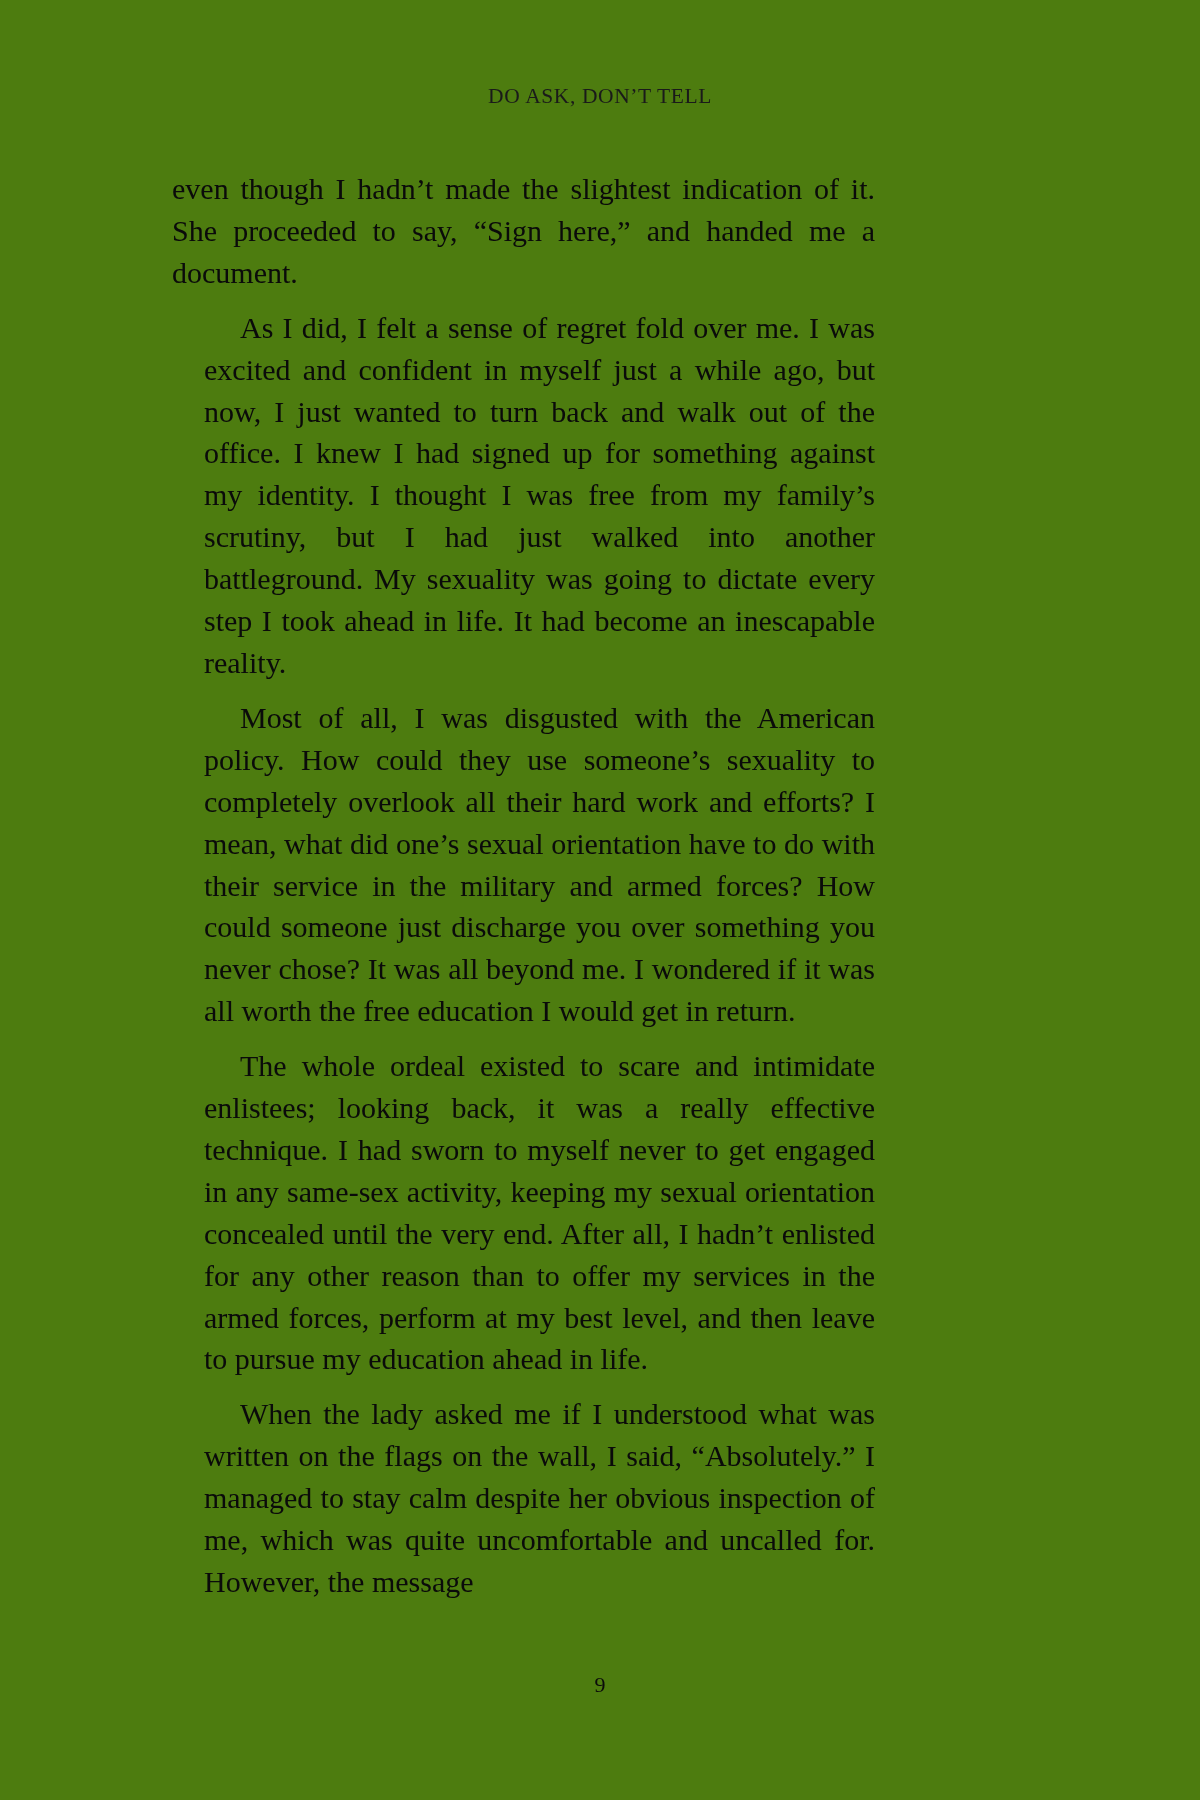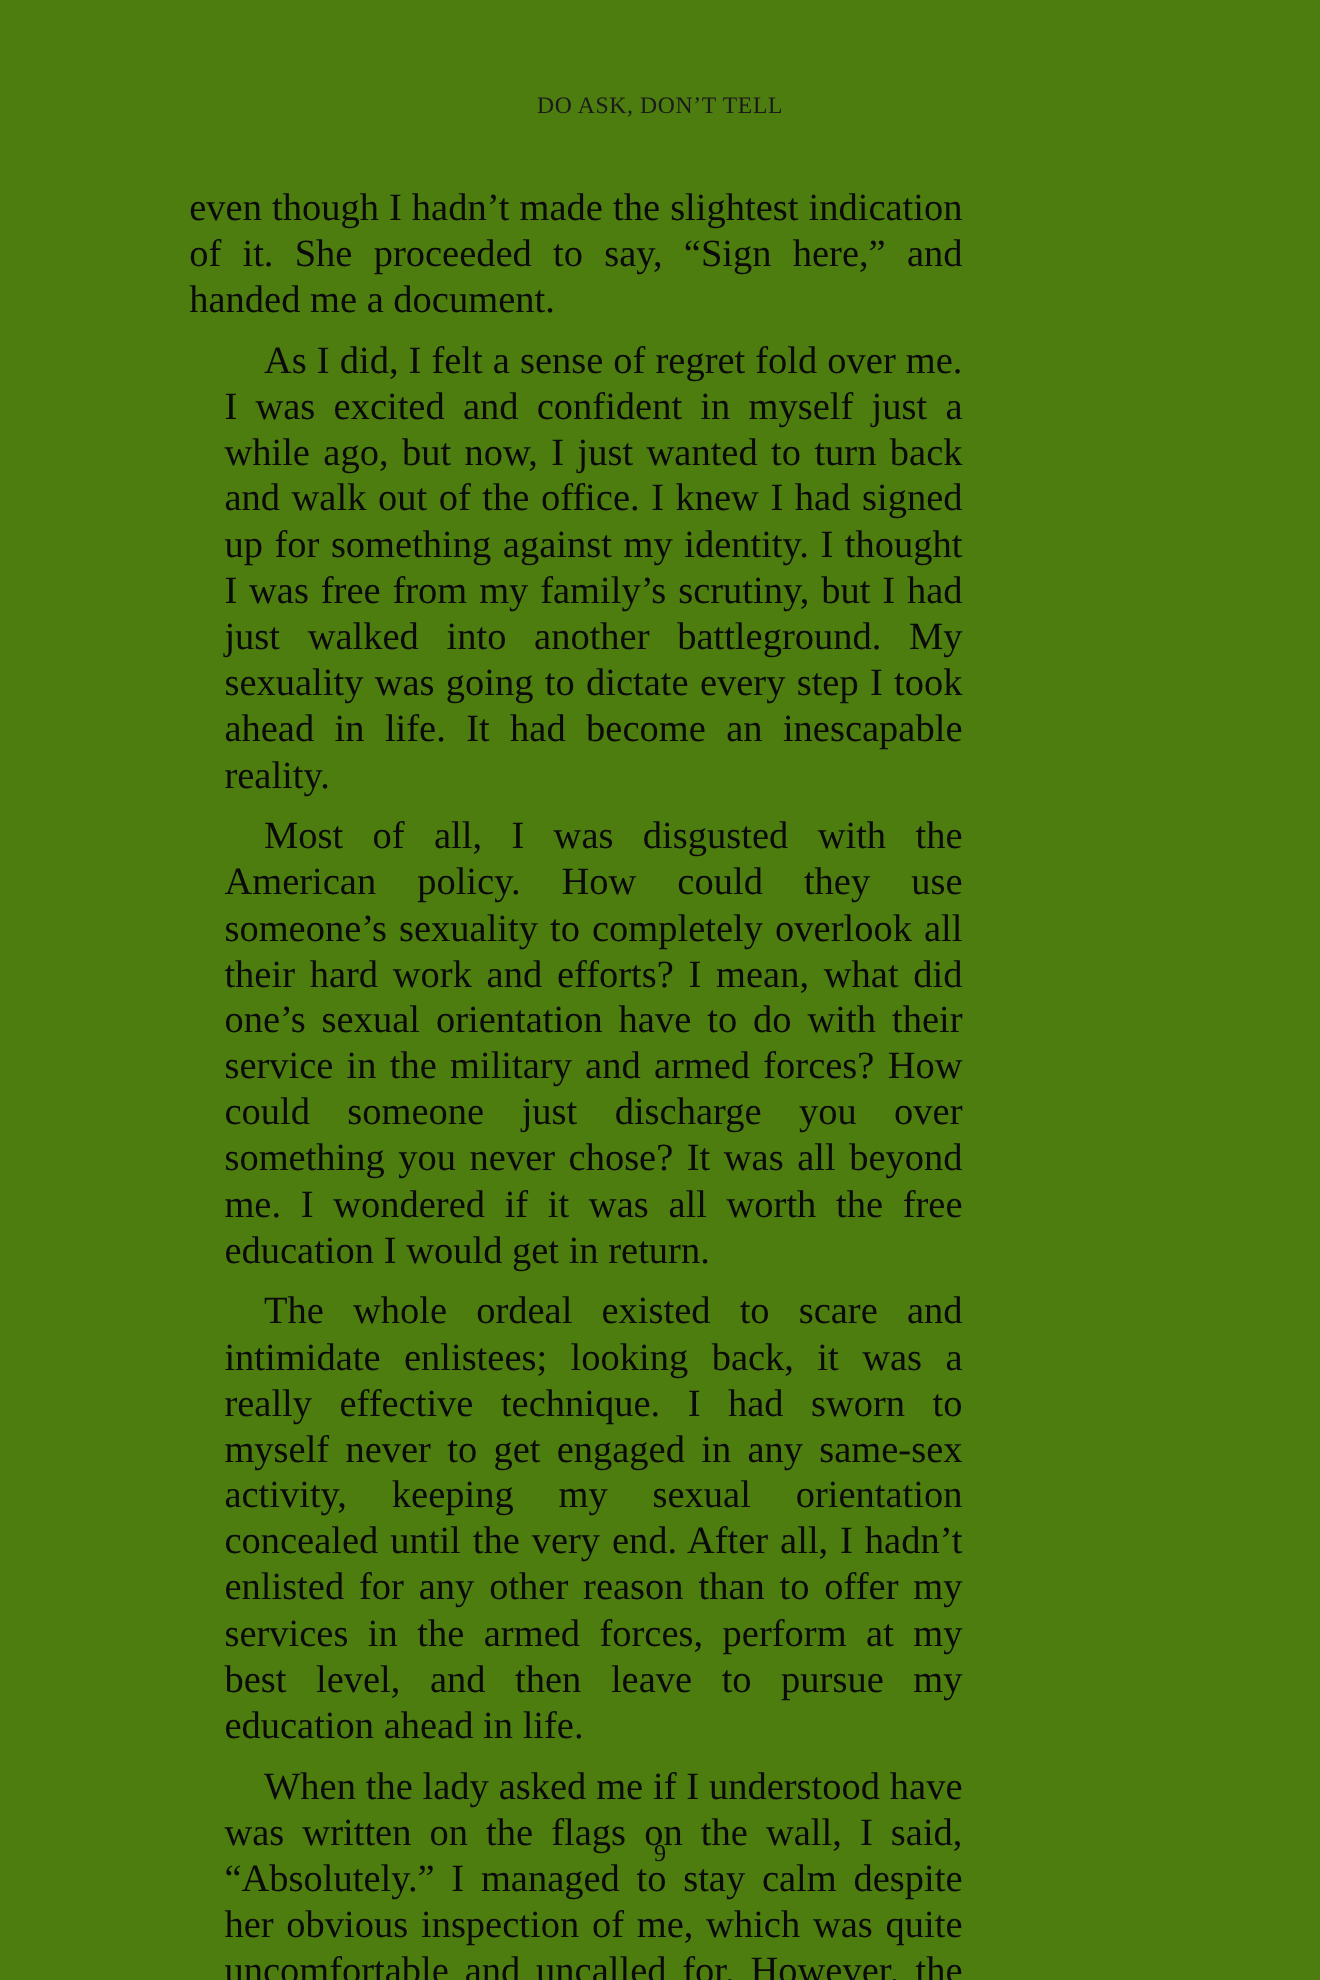--- a/index.html
+++ b/index.html
@@ -50,7 +50,7 @@
 
   .para {
     margin: 0 0 0 0;
-    font-size: 35px;
+    font-size: 30px;
     line-height: 41.9px;
     text-align: justify;
     text-justify: inter-word;

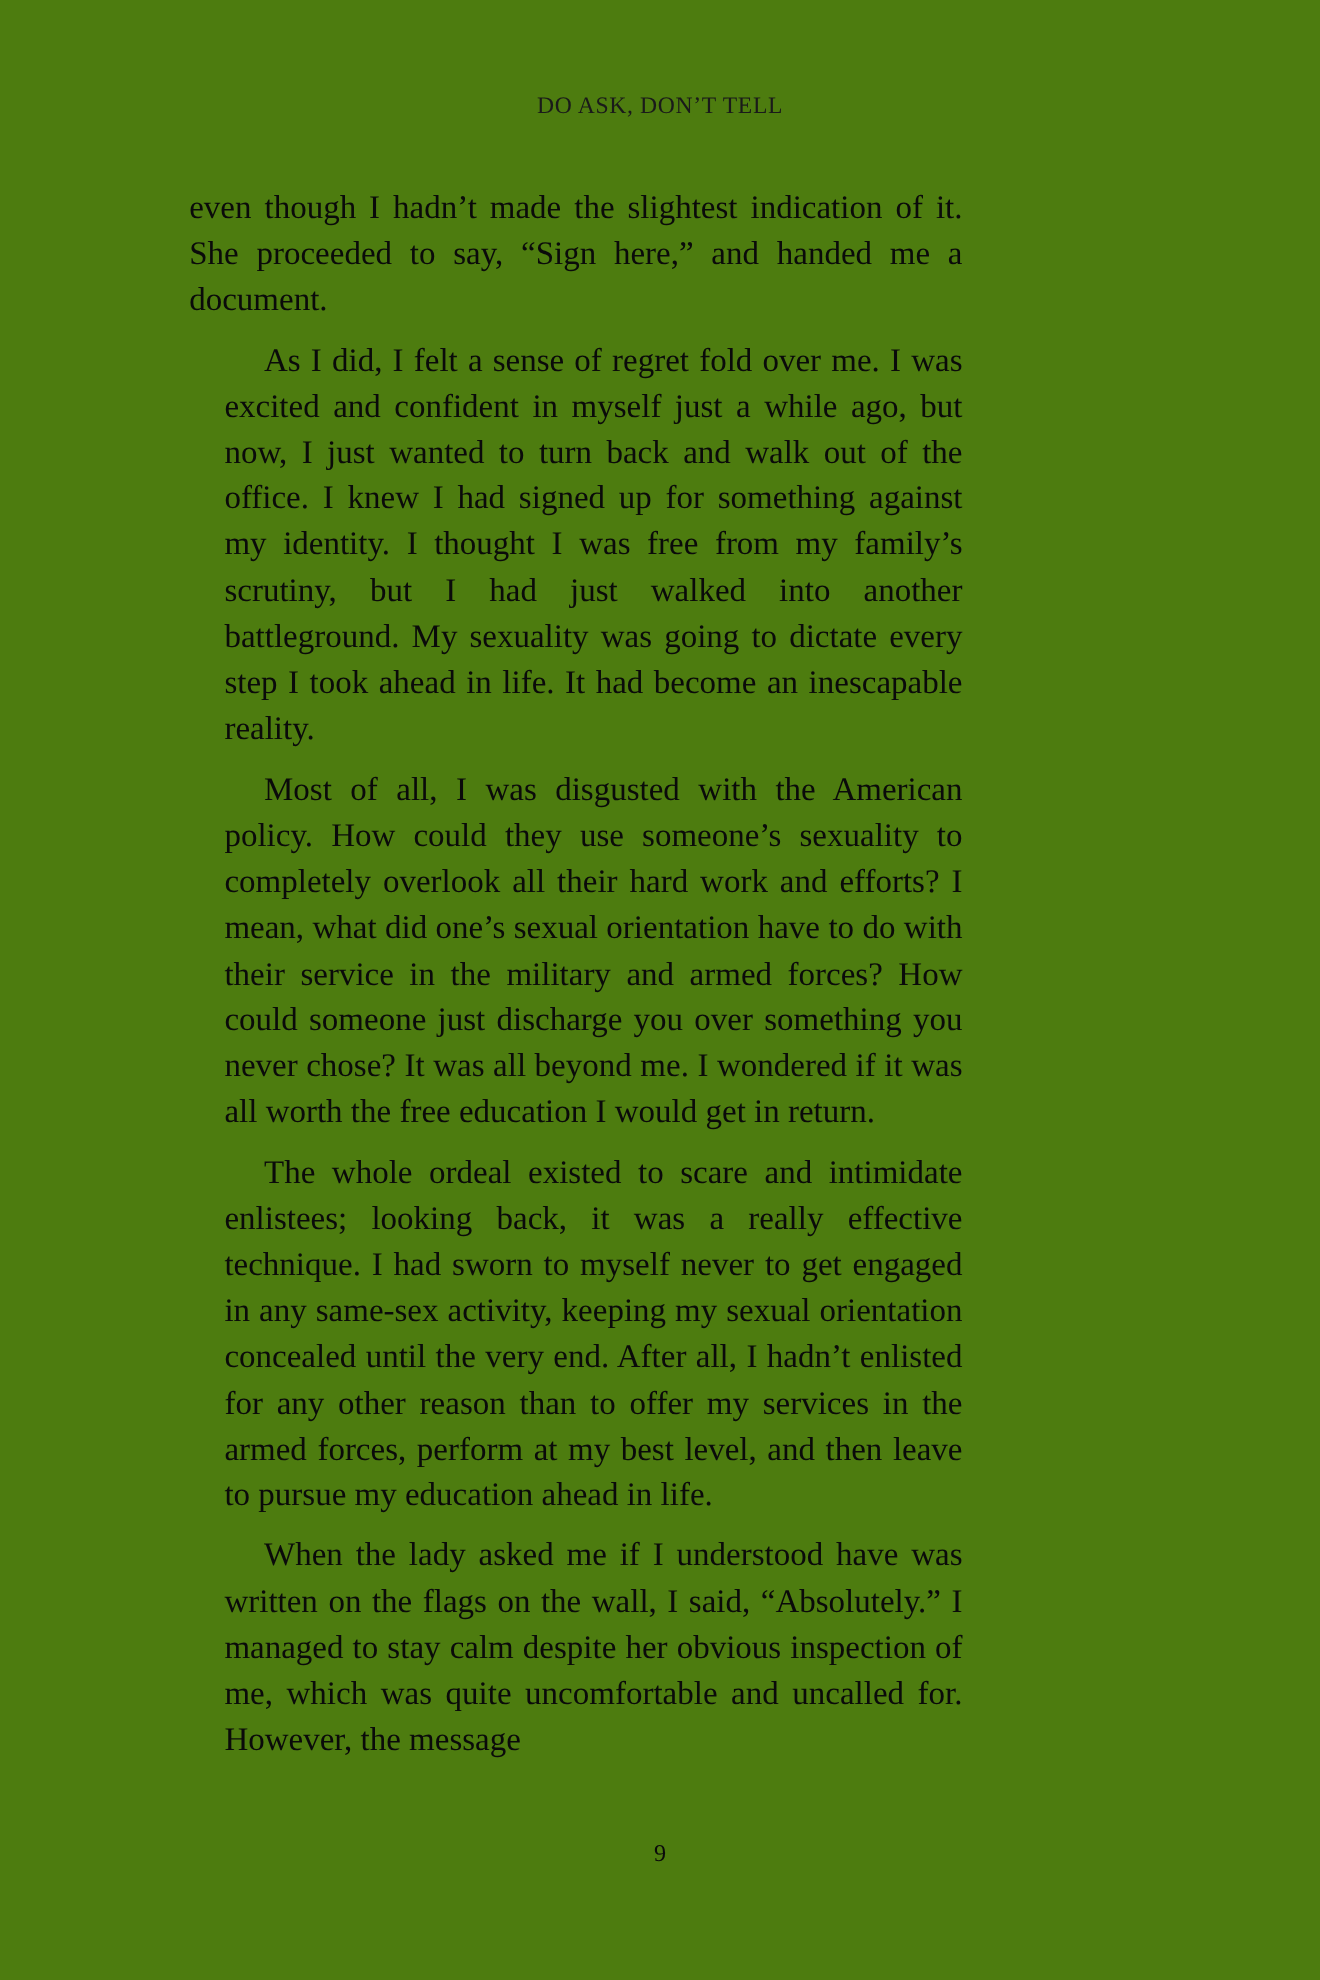--- a/index.html
+++ b/index.html
@@ -96,7 +96,7 @@
 
     <p class="para indent">The whole ordeal existed to scare and intimidate enlistees; looking back, it was a really effective technique. I had sworn to myself never to get engaged in any same-sex activity, keeping my sexual orientation concealed until the very end. After all, I hadn’t enlisted for any other reason than to offer my services in the armed forces, perform at my best level, and then leave to pursue my education ahead in life.</p>
 
-    <p class="para indent">When the lady asked me if I understood have was written on the flags on the wall, I said, “Absolutely.” I managed to stay calm despite her obvious inspection of me, which was quite uncomfortable and uncalled for. However, the message</p>
+    <p class="para indent">When the lady asked me if I understood what was written on the flags on the wall, I said, “Absolutely.” I managed to stay calm despite her obvious inspection of me, which was quite uncomfortable and uncalled for. However, the message</p>
 
   </div>
 

